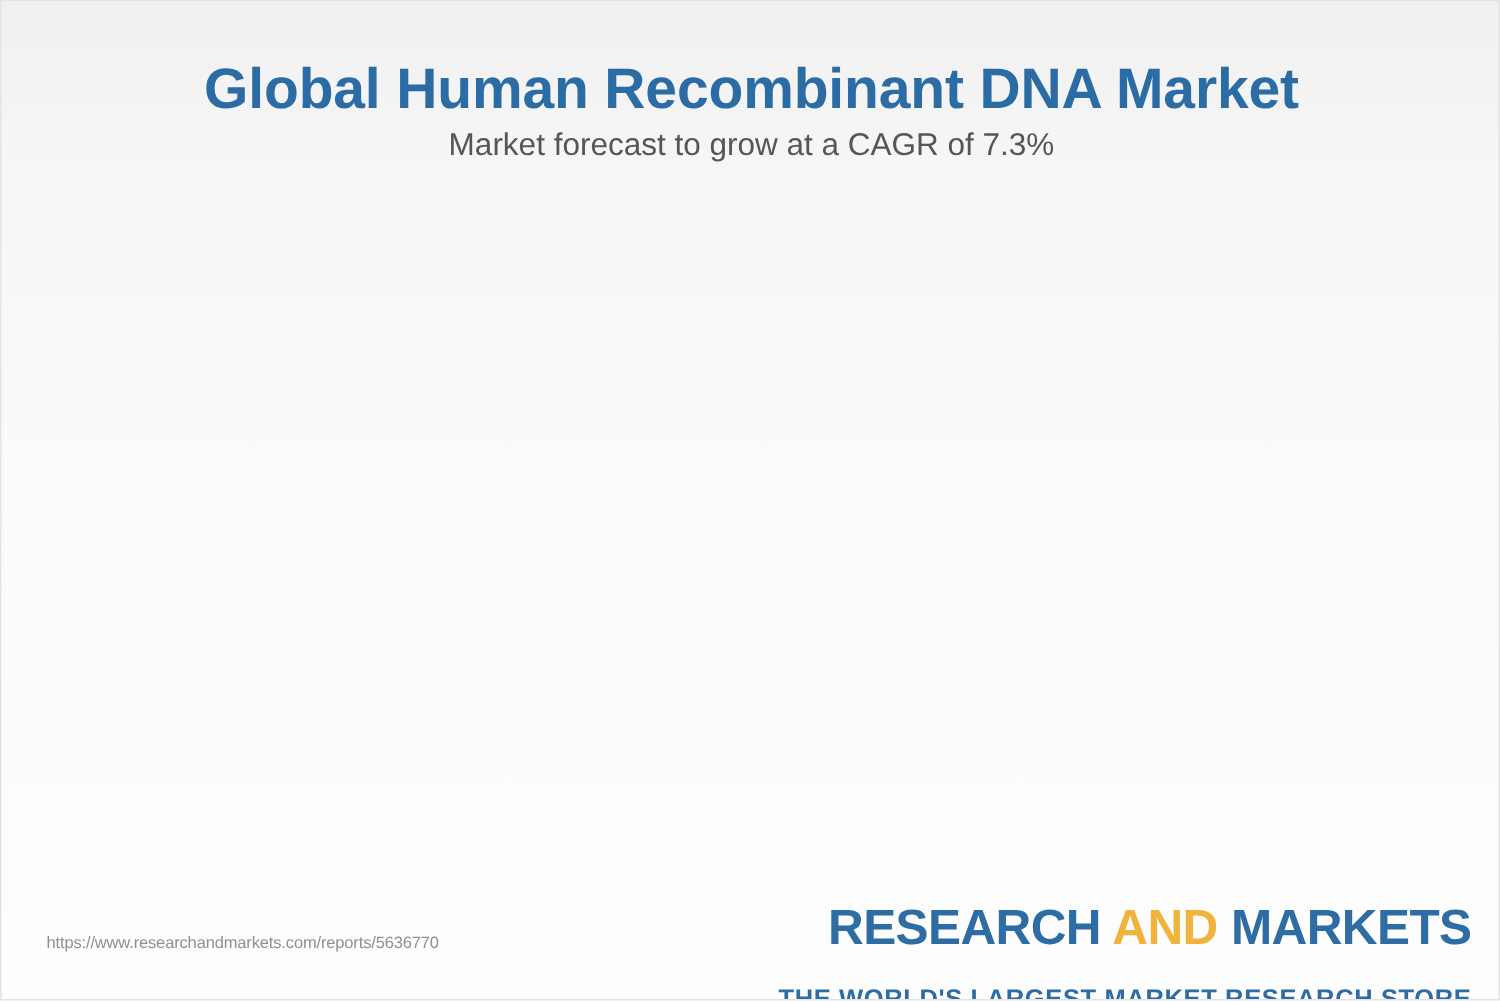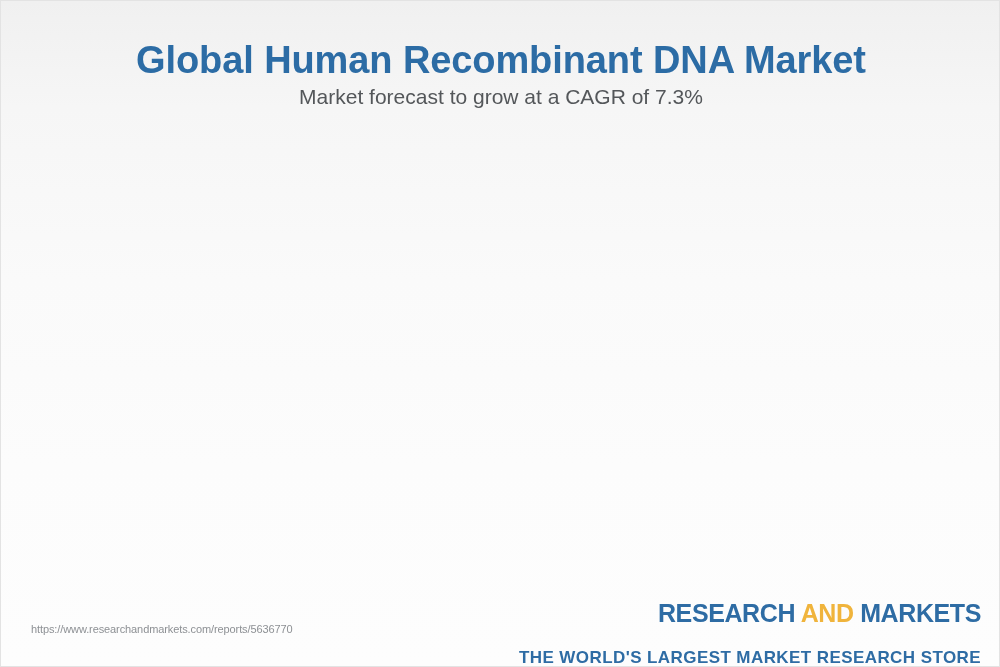--- a/index.html
+++ b/index.html
@@ -79,7 +79,7 @@
     line-height: 1;
   }
   .brand-wordmark {
-    font-size: 25px;
+    font-size: 33px;
     font-weight: bold;
     letter-spacing: -0.4px;
     color: #2e6ca4;

